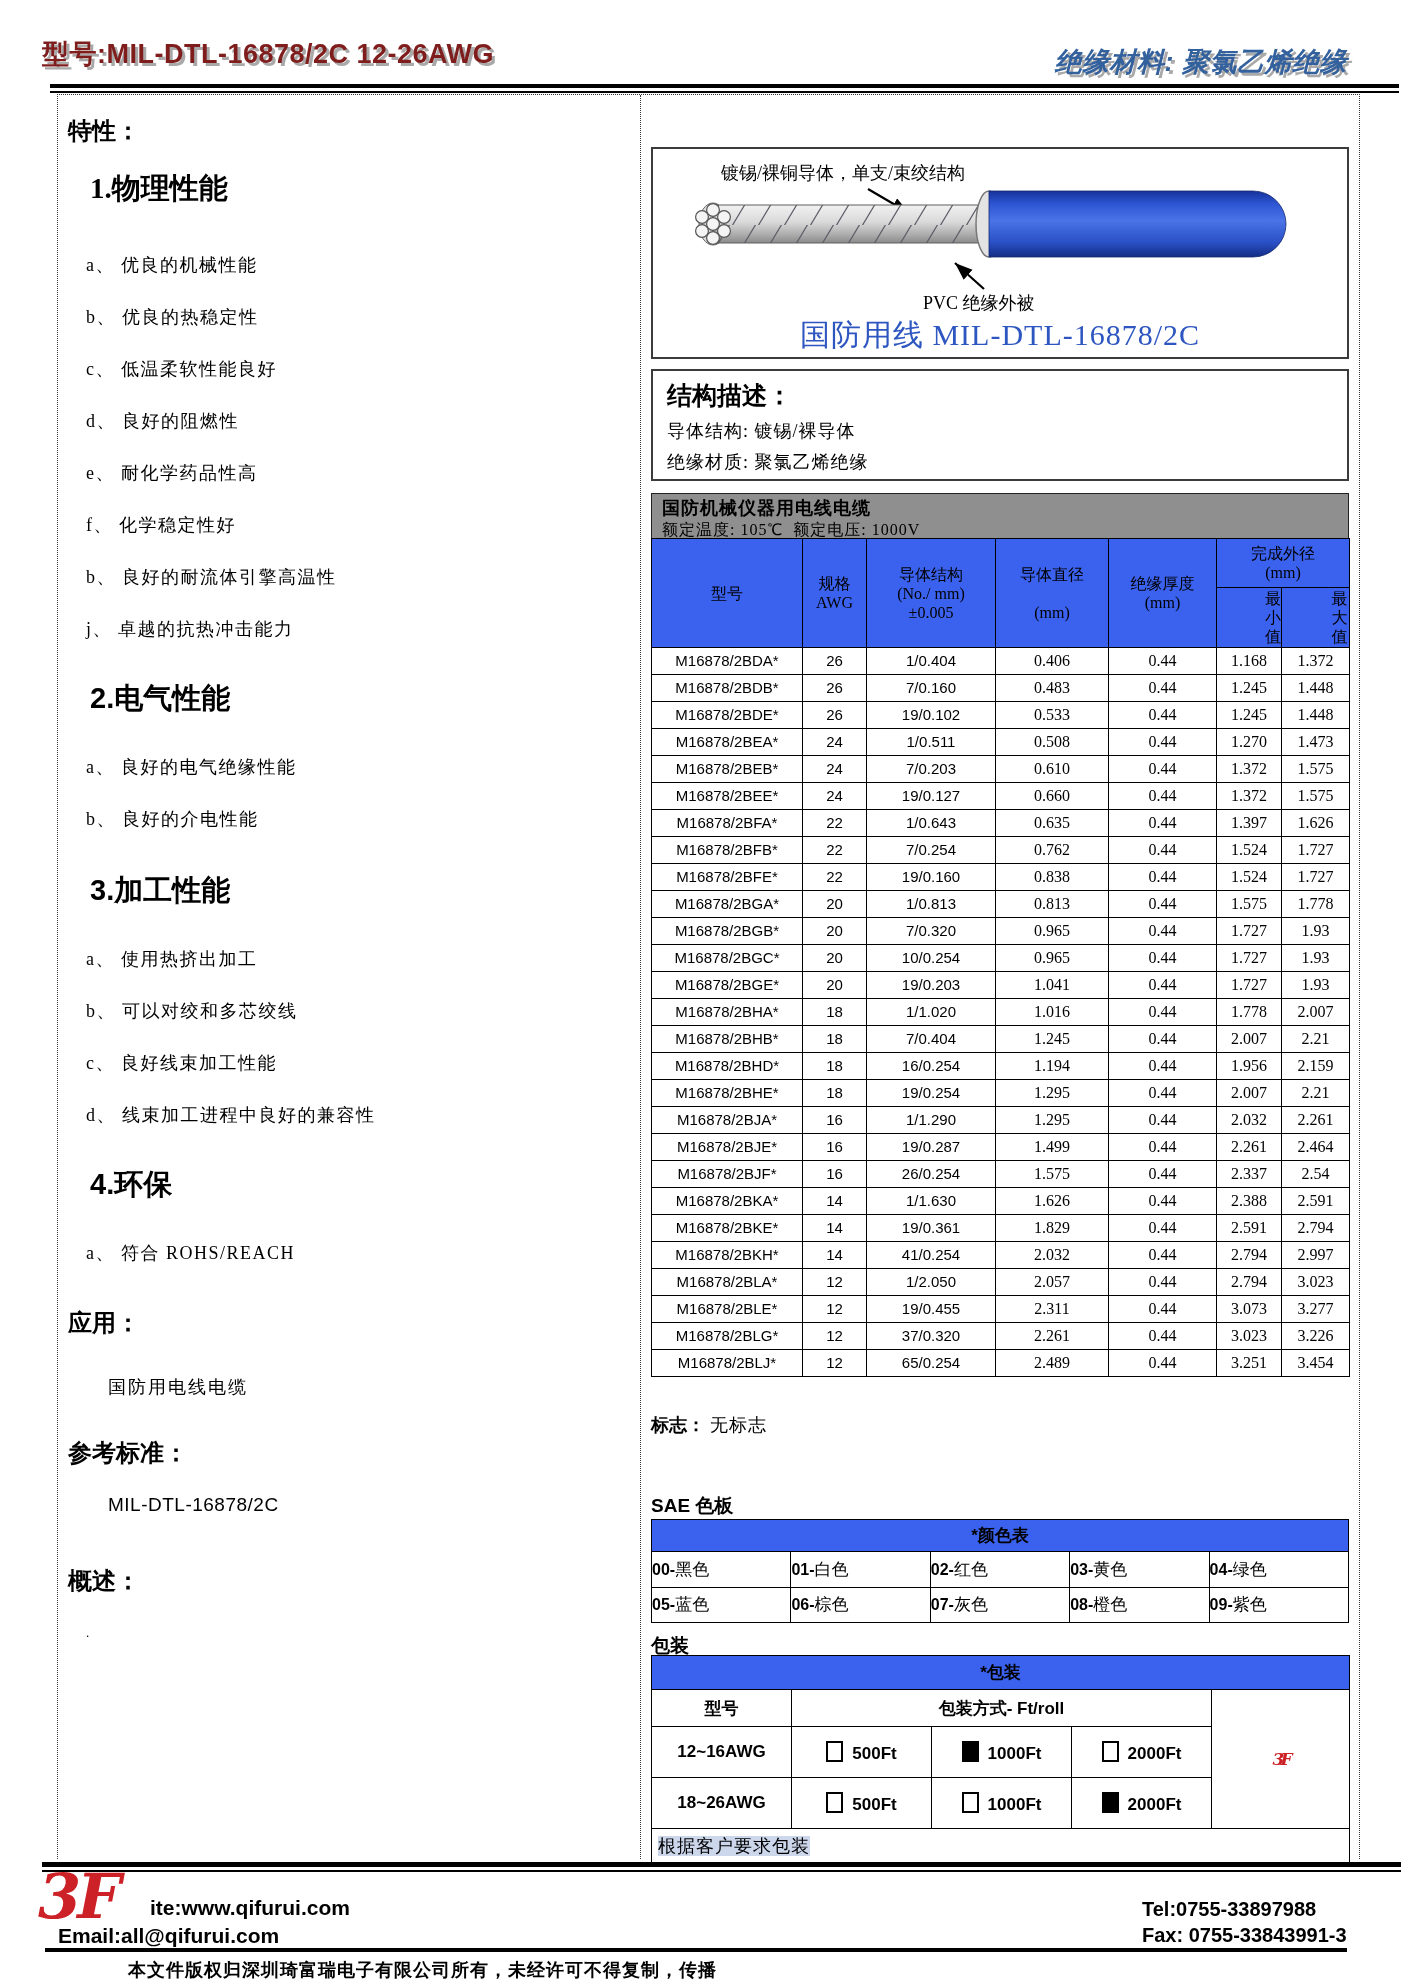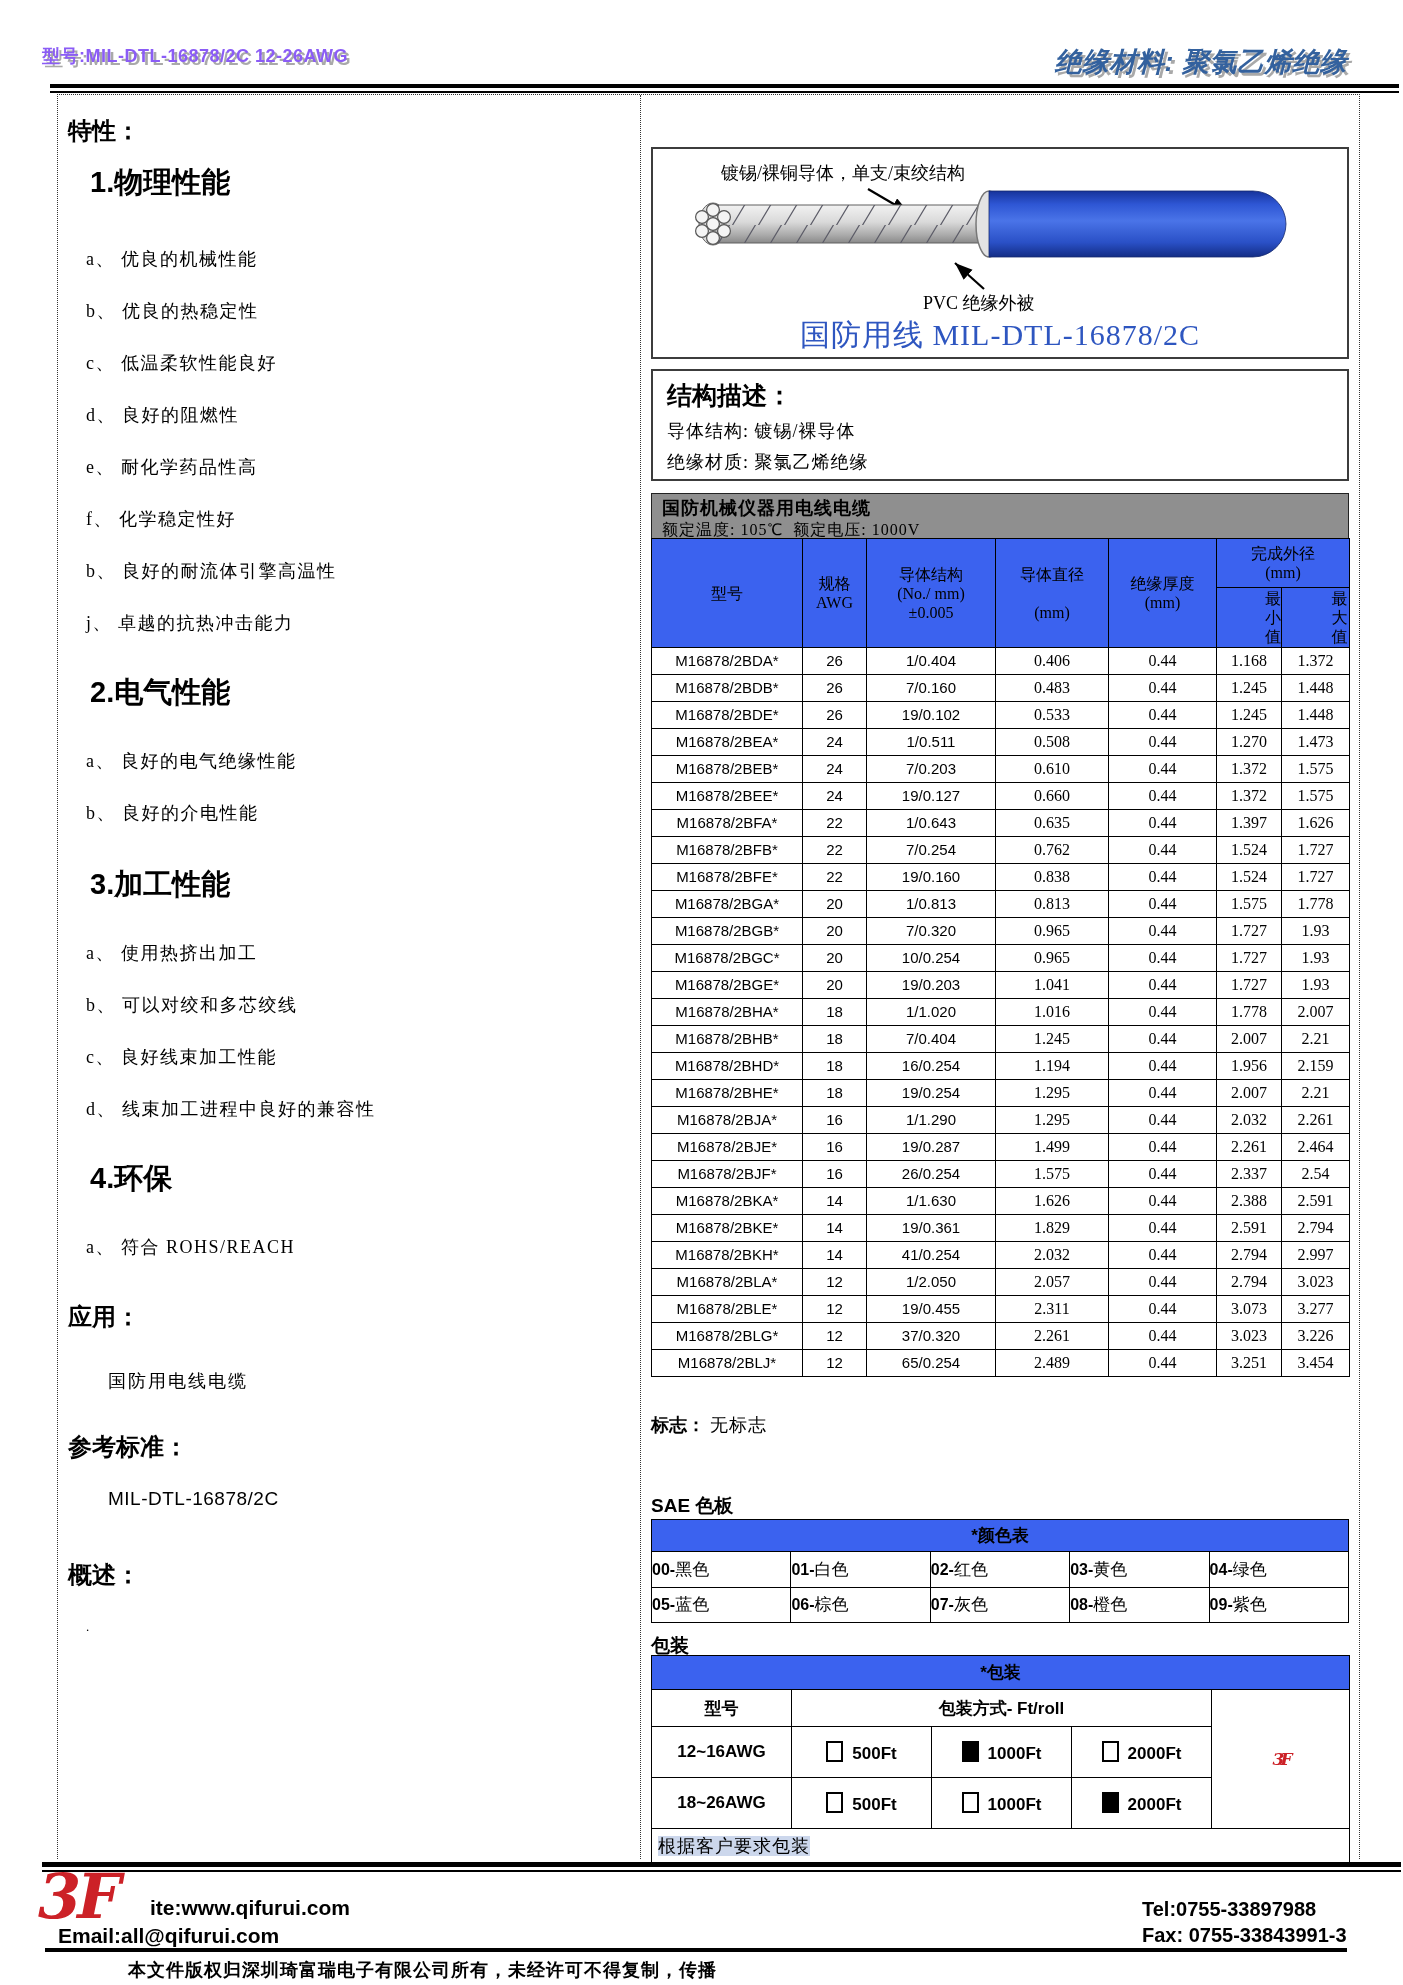--- a/index.html
+++ b/index.html
@@ -7,8 +7,8 @@
        font-family:"Liberation Sans",sans-serif;color:#000;overflow:hidden;}
 
   
-  .hdr-left{position:absolute;left:42px;top:44px;font-size:18px;font-weight:bold;
-            color:#8b5cf6;text-shadow:3px 3px 0 #a9a9a9;letter-spacing:0.5px;}
+  .hdr-left{position:absolute;left:42px;top:36px;font-size:27px;font-weight:bold;
+            color:#7f1d1d;text-shadow:3px 3px 0 #a9a9a9;letter-spacing:0.5px;}
   .hdr-right{position:absolute;right:56px;top:44px;font-size:27px;font-weight:bold;
              color:#33619e;text-shadow:3px 3px 0 #a9a9a9;letter-spacing:0.5px;font-style:italic;}
   .hdr-rule{position:absolute;left:50px;right:4px;top:84px;height:3px;

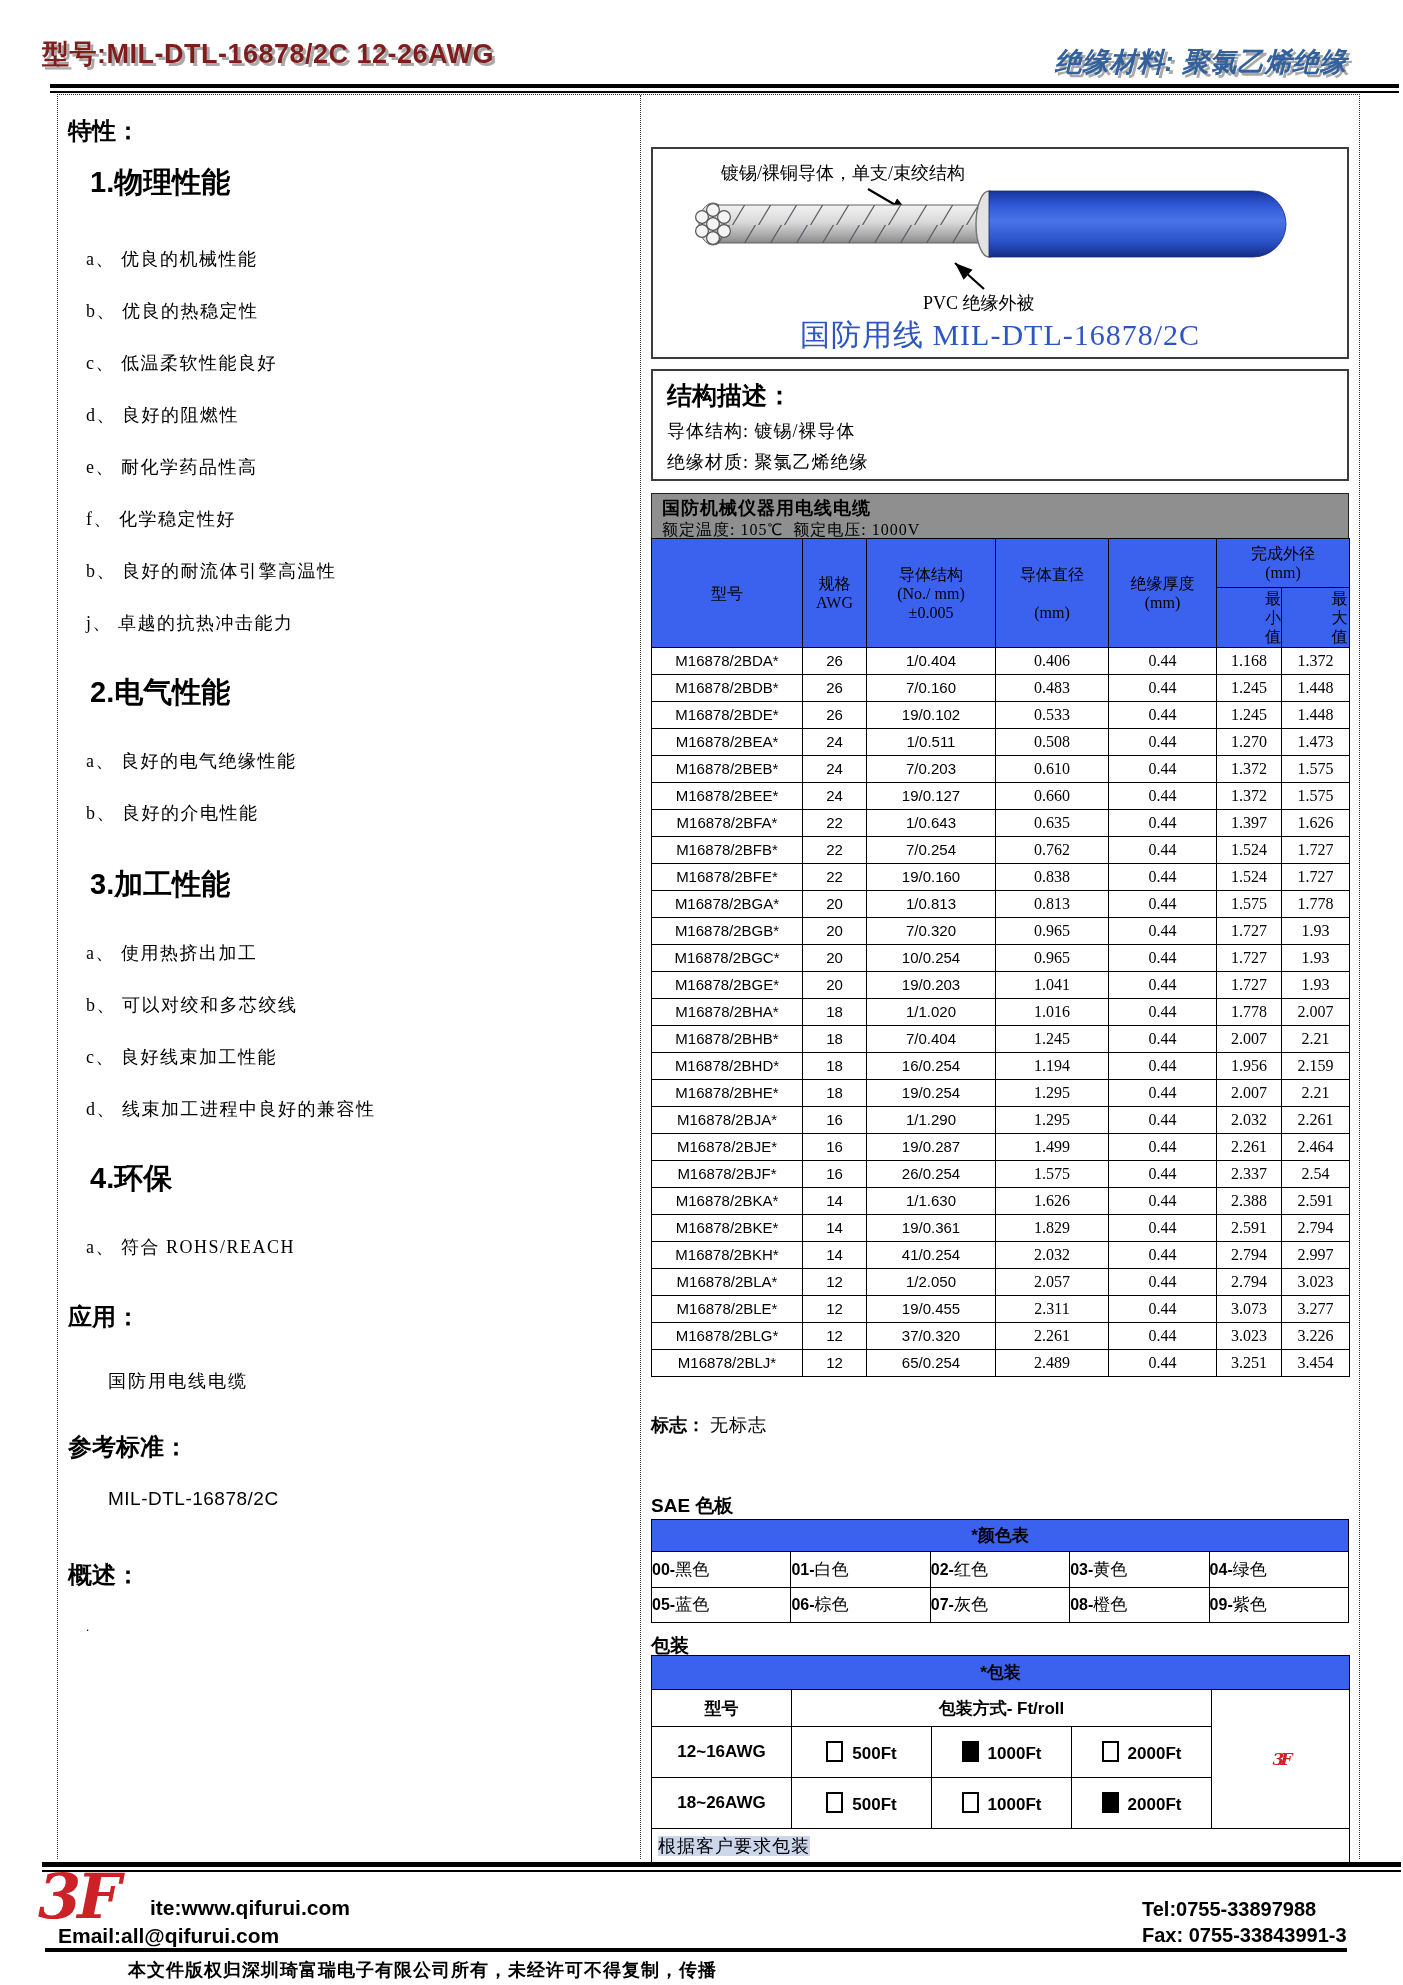--- a/index.html
+++ b/index.html
@@ -24,7 +24,7 @@
   
   .f-title{font-size:24px;font-weight:bold;margin:2px 0 0 0;}
   .sec-h{font-size:29px;font-weight:bold;margin-left:22px;}
-  .sec-h.s1{margin-top:16px;}
+  .sec-h.s1{margin-top:22px;font-family:Liberation Serif, serif;}
   .sec-h.s2{margin-top:24px;}
   .sec-h.s3{margin-top:26px;}
   .sec-h.s4{margin-top:24px;}

